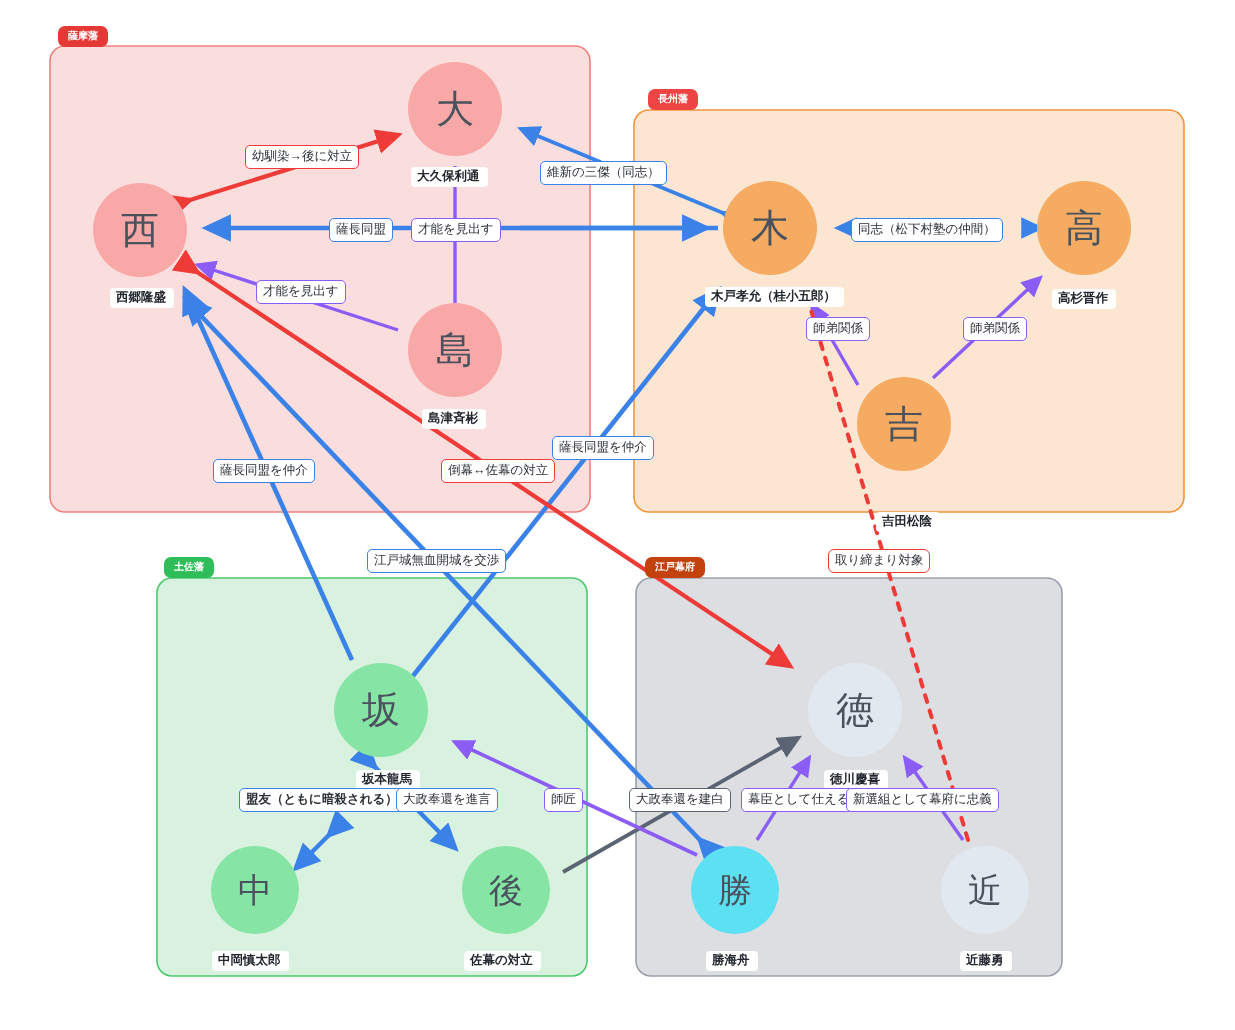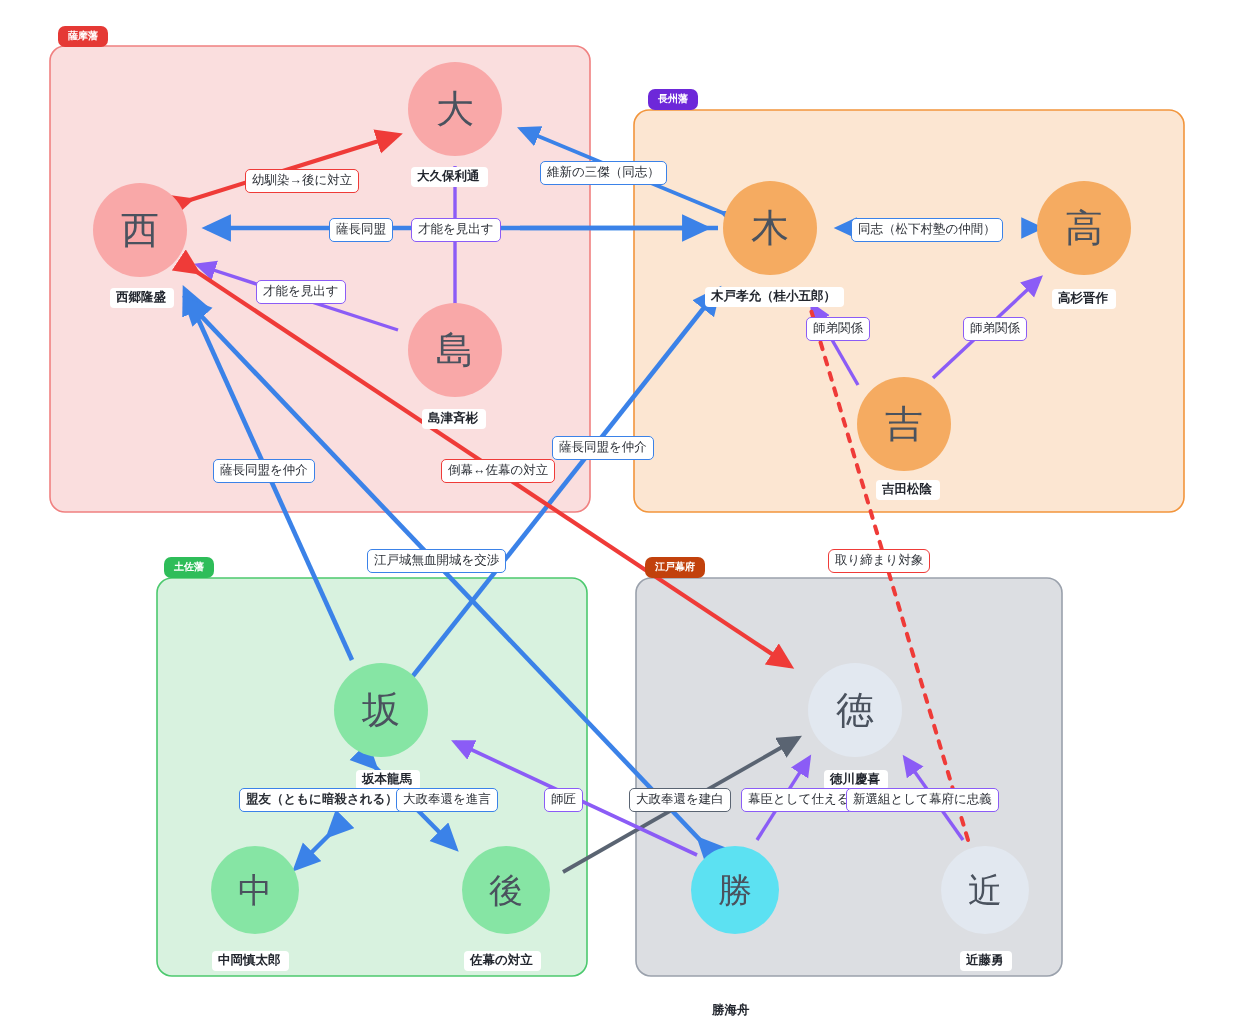--- a/index.html
+++ b/index.html
@@ -127,7 +127,7 @@
   </svg>
 
   <div class="group-tag" style="left:58px;top:26px;background:#E53935;">薩摩藩</div>
-  <div class="group-tag" style="left:648px;top:89px;background:#6d28d9;">長州藩</div>
+  <div class="group-tag" style="left:648px;top:89px;background:#ef4444;">長州藩</div>
   <div class="group-tag" style="left:164px;top:557px;background:#2EBD59;">土佐藩</div>
   <div class="group-tag" style="left:645px;top:557px;background:#c2410c;">江戸幕府</div>
 

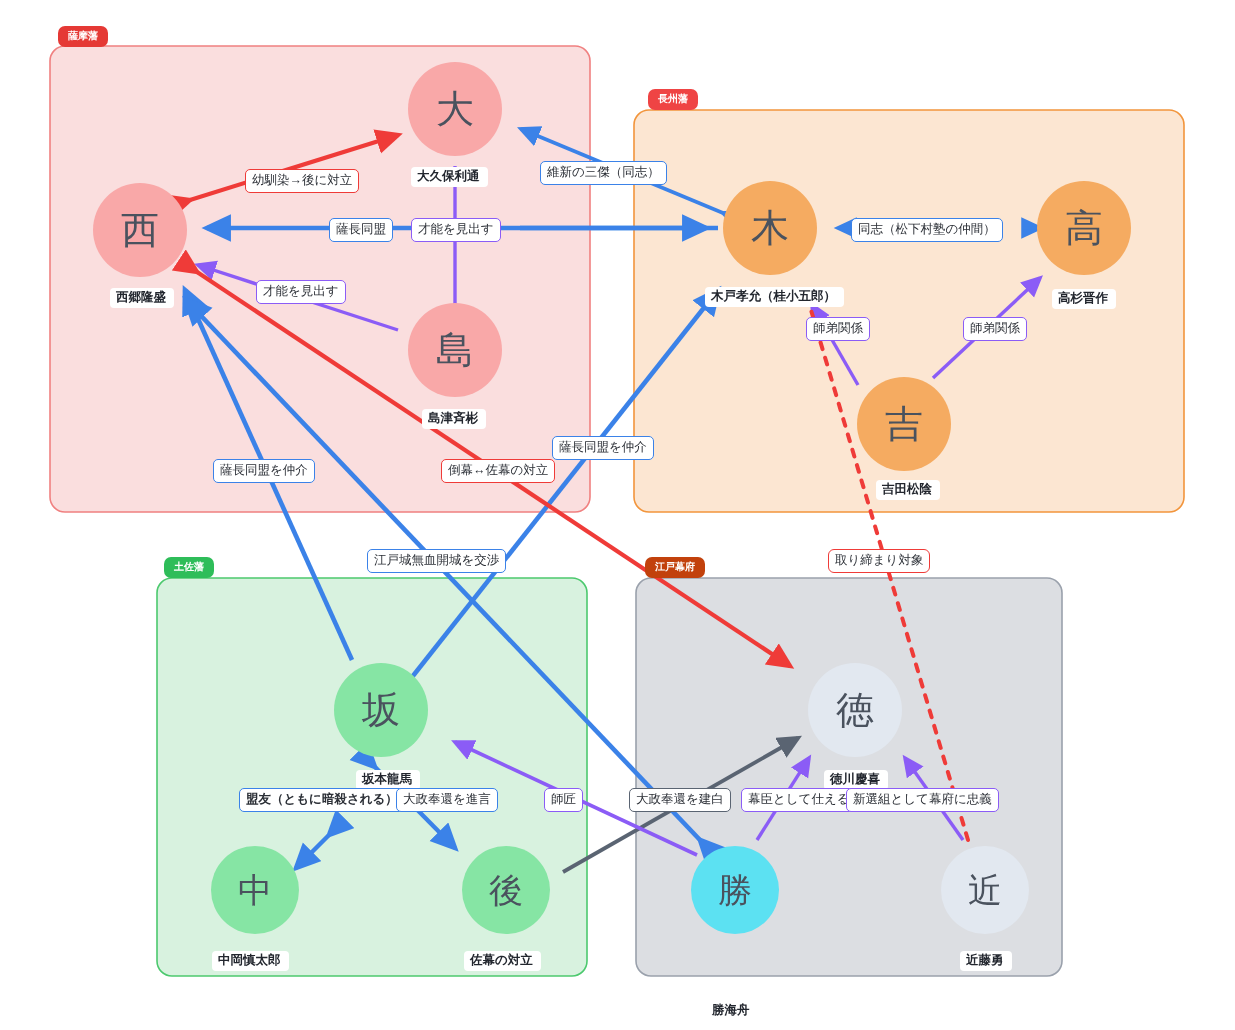--- a/index.html
+++ b/index.html
@@ -167,7 +167,7 @@
   <div class="node sm" style="left:941px;top:846px;width:88px;height:88px;background:#E2E8F0;">近</div>
   <div class="nlabel" style="left:960px;top:951px;">近藤勇</div>
 
-  <div class="elabel" style="left:245px;top:169px;border-color:#EF3B38;">幼馴染→後に対立</div>
+  <div class="elabel" style="left:245px;top:145px;border-color:#EF3B38;">幼馴染→後に対立</div>
 
   <div class="elabel" style="left:540px;top:161px;border-color:#3B82E8;">維新の三傑（同志）</div>
 

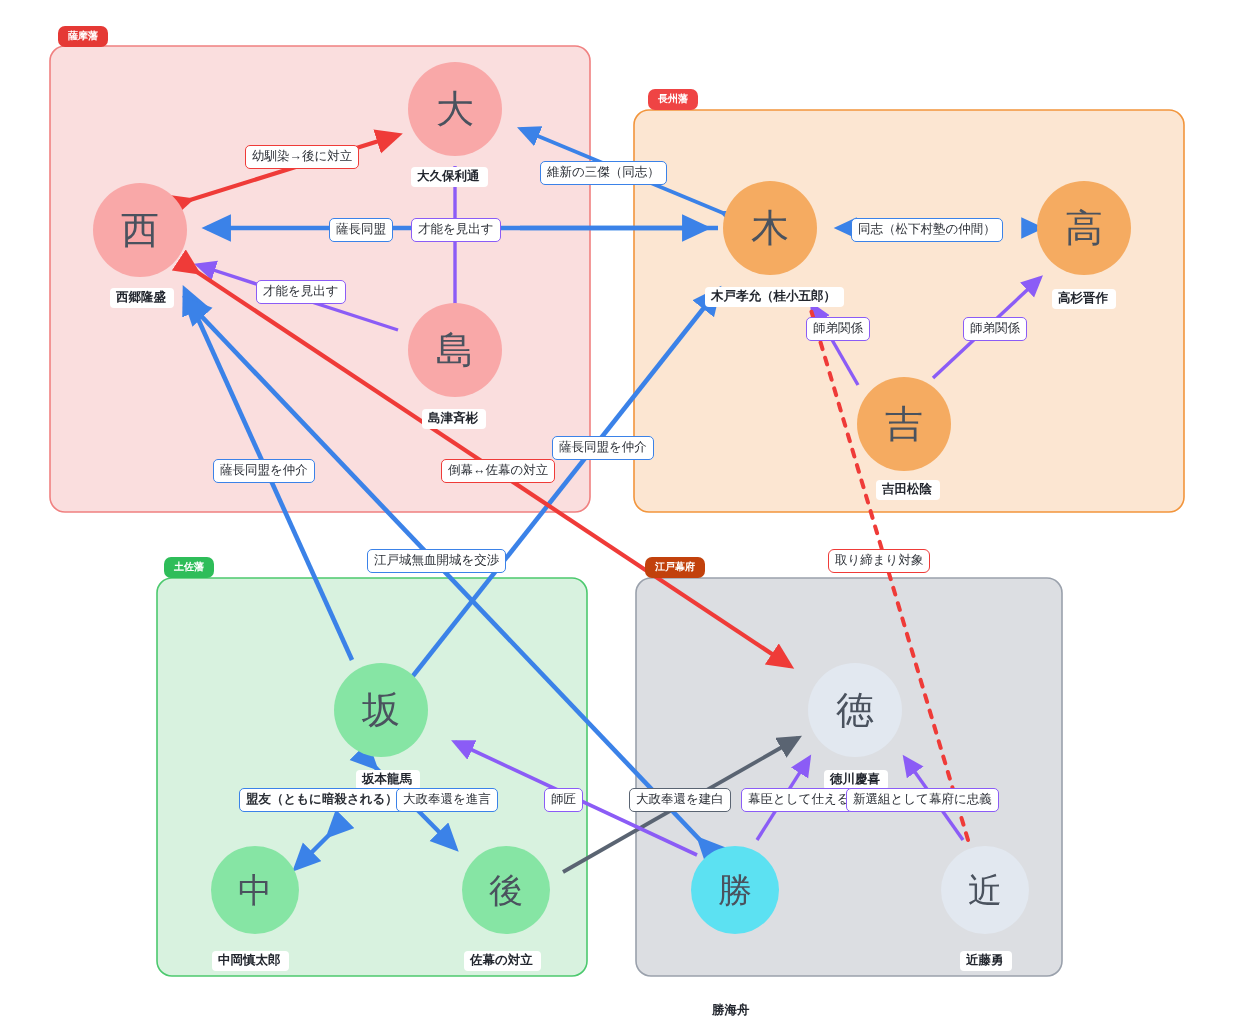--- a/index.html
+++ b/index.html
@@ -147,7 +147,7 @@
   <div class="nlabel" style="left:1052px;top:289px;">高杉晋作</div>
 
   <div class="node" style="left:857px;top:377px;width:94px;height:94px;background:#F5AB61;">吉</div>
-  <div class="nlabel" style="left:876px;top:480px;">吉田松陰</div>
+  <div class="nlabel" style="left:876px;top:512px;">吉田松陰</div>
 
   <div class="node" style="left:334px;top:663px;width:94px;height:94px;background:#86E5A4;">坂</div>
   <div class="nlabel" style="left:356px;top:770px;">坂本龍馬</div>

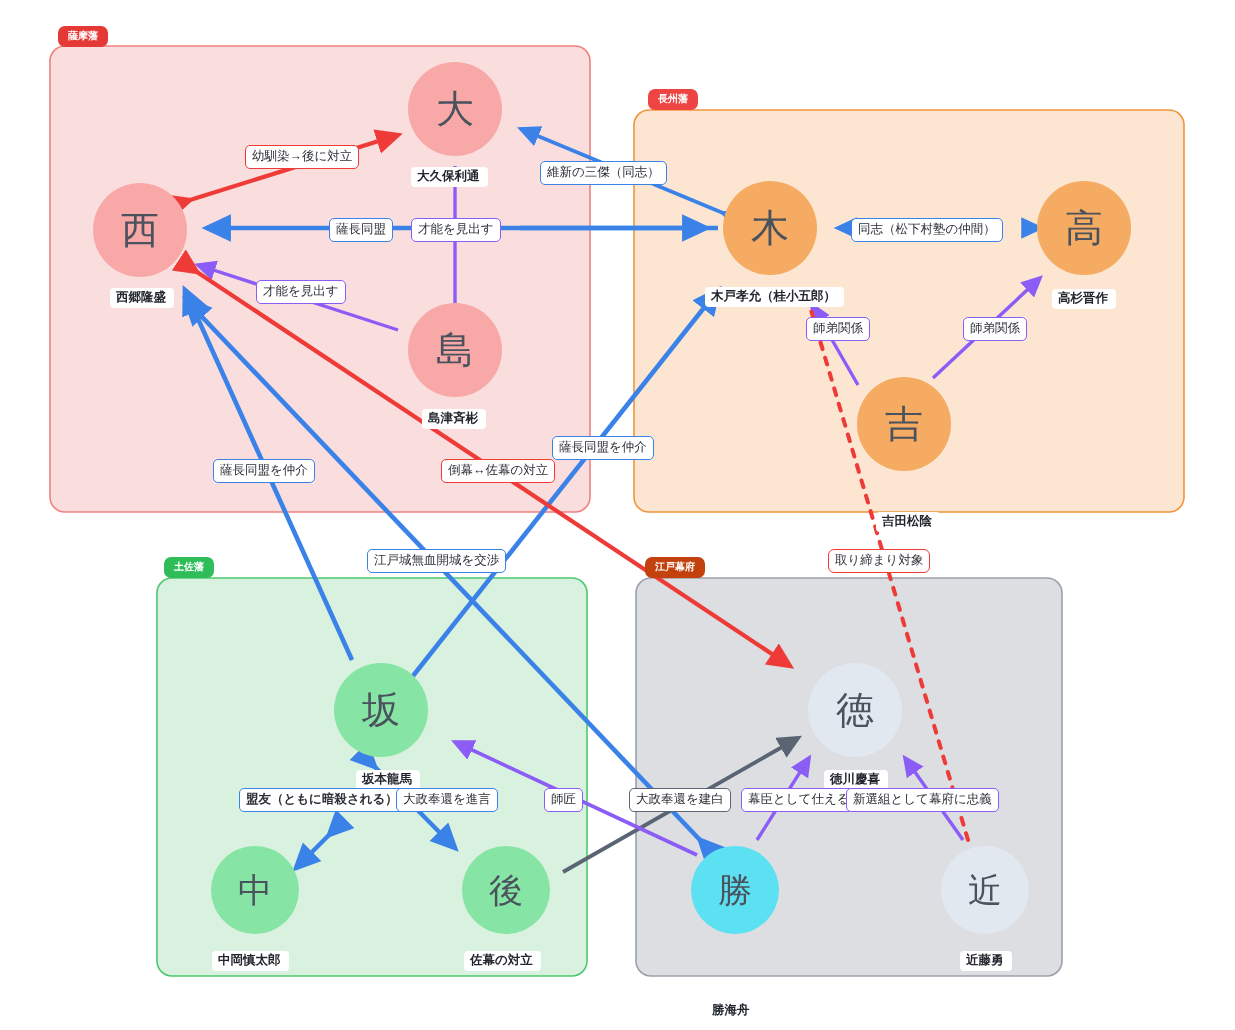--- a/index.html
+++ b/index.html
@@ -162,7 +162,7 @@
   <div class="nlabel" style="left:824px;top:770px;">徳川慶喜</div>
 
   <div class="node sm" style="left:691px;top:846px;width:88px;height:88px;background:#5CE1F2;">勝</div>
-  <div class="nlabel" style="left:706px;top:1001px;border-radius:6px;">勝海舟</div>
+  <div class="nlabel" style="left:706px;top:951px;">勝海舟</div>
 
   <div class="node sm" style="left:941px;top:846px;width:88px;height:88px;background:#E2E8F0;">近</div>
   <div class="nlabel" style="left:960px;top:951px;">近藤勇</div>

